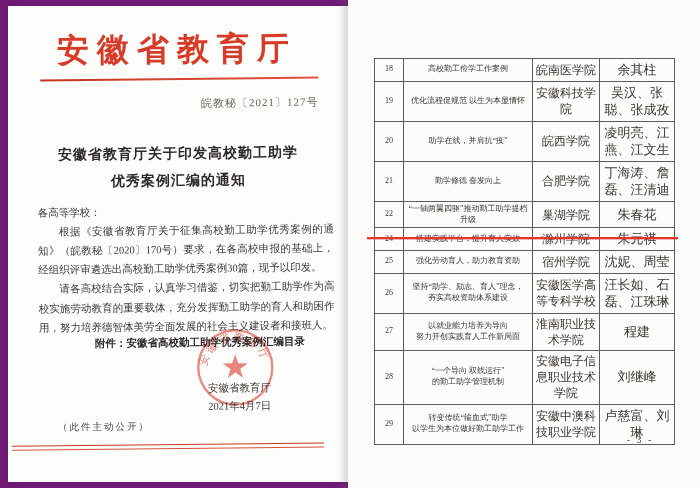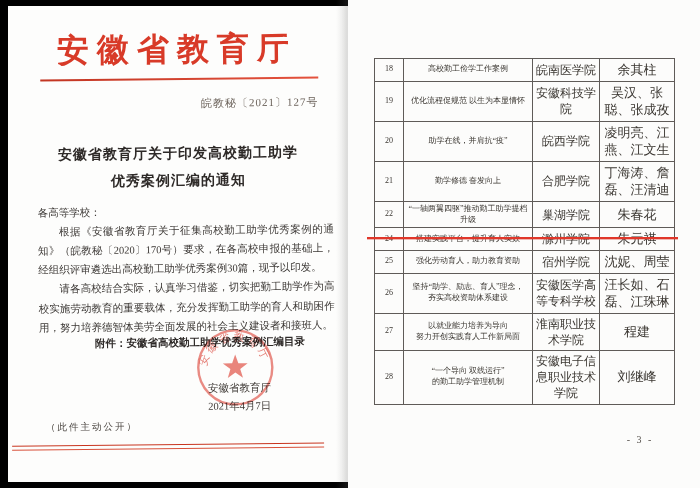--- a/index.html
+++ b/index.html
@@ -9,7 +9,7 @@
   html,body{margin:0;padding:0;}
   body{width:700px;height:488px;overflow:hidden;background:#e9e9e7;
        font-family:"Liberation Serif","DejaVu Serif",serif;}
-  .canvas{position:relative;width:700px;height:488px;background:#000000;}
+  .canvas{position:relative;width:700px;height:488px;background:#701a75;}
 
   
   .page-left{position:absolute;left:8px;top:6px;width:342px;height:476px;

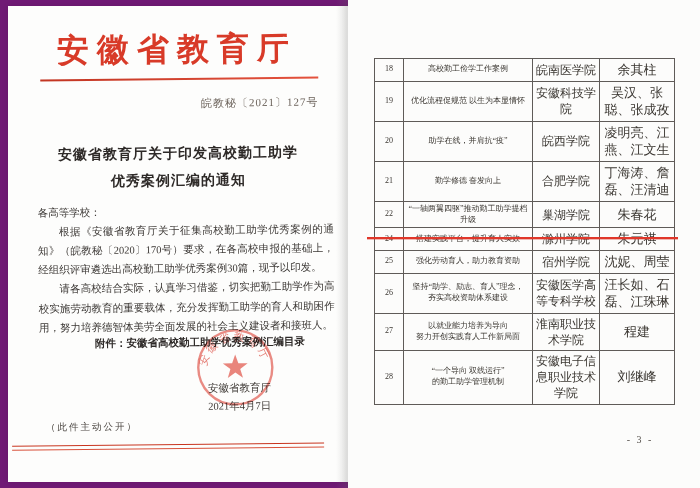--- a/index.html
+++ b/index.html
@@ -33,7 +33,7 @@
              font-size:10.5px;color:#3f3a36;}
   .seal{position:absolute;left:176px;top:312px;width:100px;height:100px;
         mix-blend-mode:multiply;opacity:.88;}
-  .public-note{position:absolute;top:414px;left:36px;font-size:9.5px;color:#4a4540;letter-spacing:2px;}
+  .public-note{position:absolute;top:414px;left:48px;font-size:9.5px;color:#4a4540;letter-spacing:2px;}
   .footer-rule{position:absolute;top:438px;left:2px;width:312px;height:3px;
                border-top:1.6px solid #c8351f;border-bottom:1px solid #d8503a;}
 

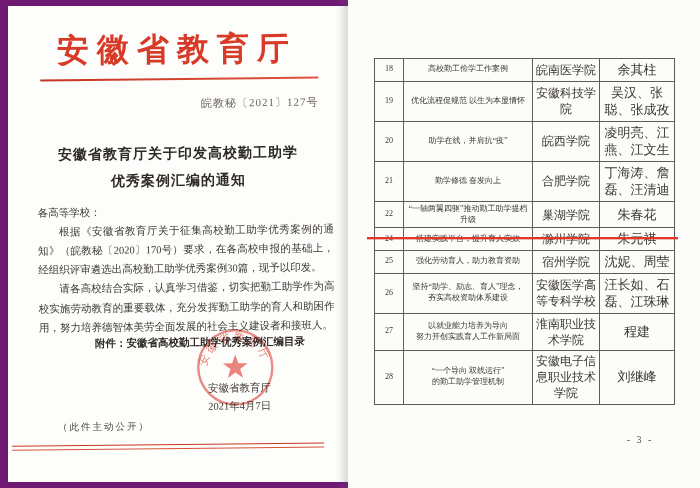--- a/index.html
+++ b/index.html
@@ -163,6 +163,12 @@
               <td class="c-school">安徽电子信息职业技术<br>学院</td>
               <td class="c-authors">刘继峰</td>
             </tr>
+            <tr>
+              <td class="c-no">29</td>
+              <td class="c-title">转变传统“输血式”助学<br>以学生为本位做好勤工助学工作</td>
+              <td class="c-school">安徽中澳科技职业学院</td>
+              <td class="c-authors">卢慈富、刘琳</td>
+            </tr>
           </tbody>
       </table>
       <div class="hl-line" id="hl-line" style="display: block; top: 179px;"></div>

